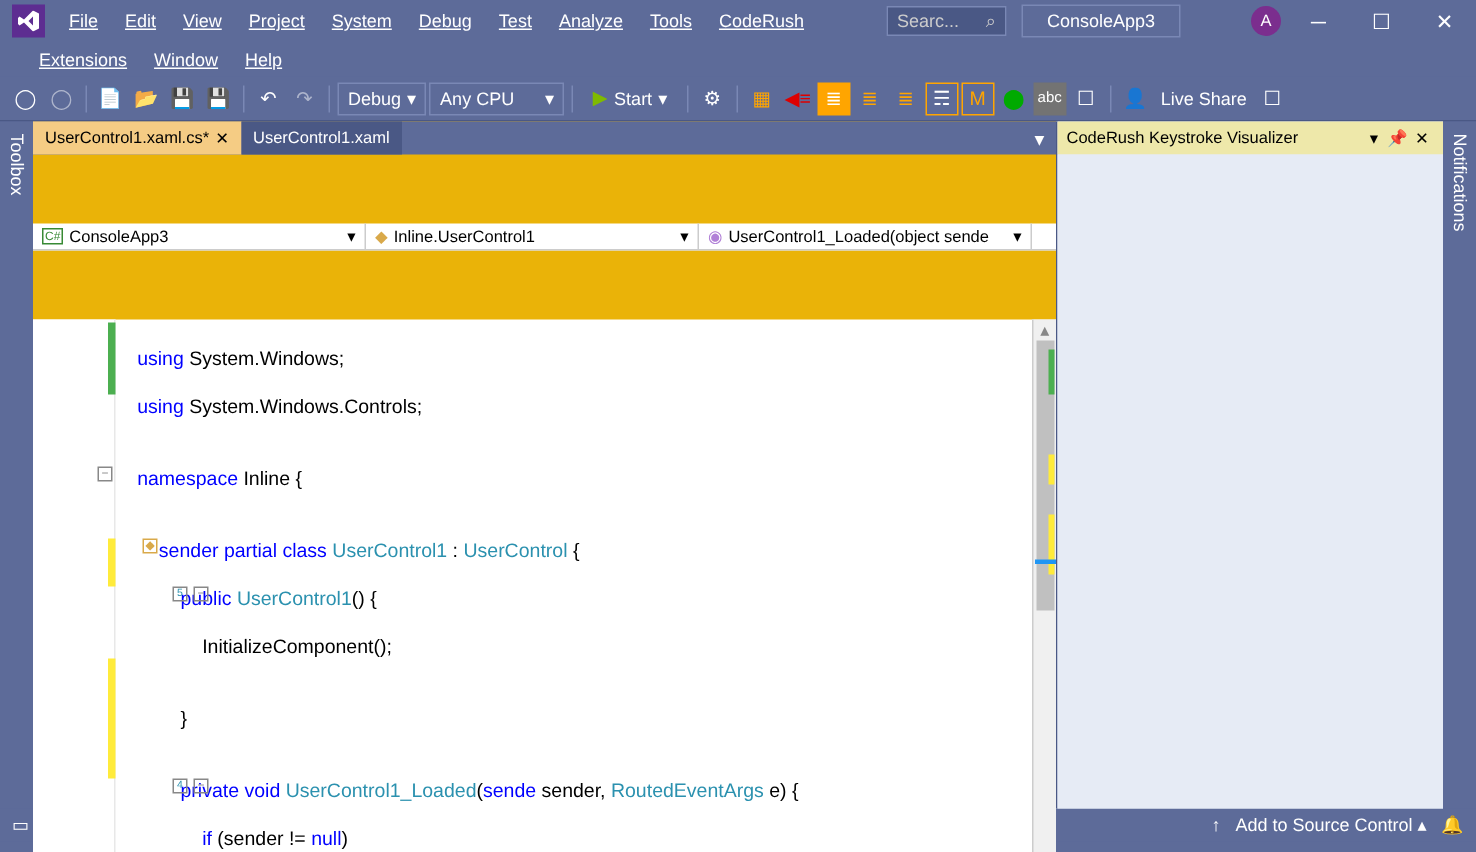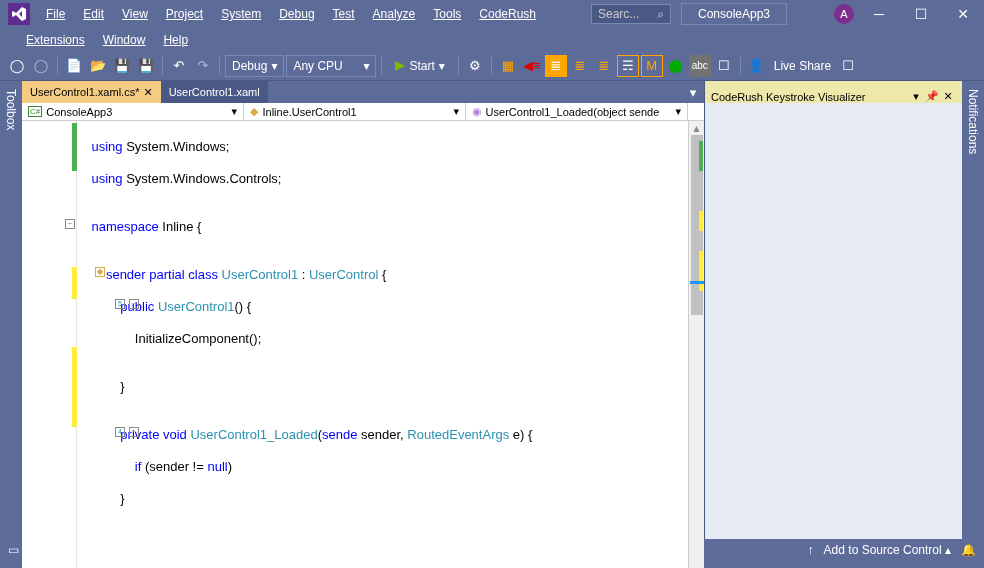--- a/index.html
+++ b/index.html
@@ -23,7 +23,7 @@
 .start-btn svg { fill: #7fba00; }
 .main-area { display: flex; height: 458px; }
 .side-tab { width: 22px; background: #5d6b99; writing-mode: vertical-rl; display: flex; align-items: center; padding-top: 8px; color: #fff; cursor: pointer; font-size: 12px; }
-.editor-pane { flex: 1; background: #737373; display: flex; flex-direction: column; }
+.editor-pane { flex: 1; background: #eab308; display: flex; flex-direction: column; gap: 46px; }
 .doc-tabs { height: 22px; background: #5d6b99; display: flex; align-items: center; }
 .doc-tab { padding: 3px 8px; display: flex; align-items: center; gap: 4px; cursor: pointer; font-size: 11px; height: 22px; }
 .doc-tab.active { background: #f5cc84; color: #000; }

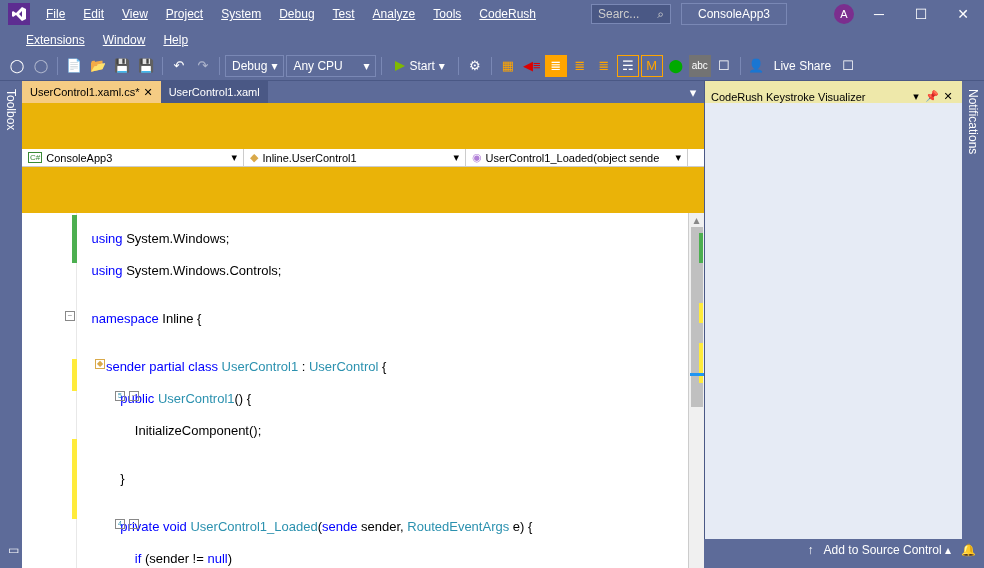--- a/index.html
+++ b/index.html
@@ -44,7 +44,7 @@
 .scroll-thumb { width: 12px; background: #c0c0c0; margin: 0 auto; }
 .scroll-marker { position: absolute; right: 1px; width: 4px; height: 3px; }
 .tool-window { width: 258px; background: #e6ebf5; border-left: 1px solid #4a5885; display: flex; flex-direction: column; }
-.tw-header { height: 22px; background: #eee8aa; display: flex; align-items: flex-end; padding: 0 6px; color: #000; font-size: 11px; }
+.tw-header { height: 22px; background: #eee8aa; display: flex; align-items: center; padding: 0 6px; color: #000; font-size: 11px; }
 .tw-title { flex: 1; }
 .tw-btn { width: 16px; cursor: pointer; text-align: center; }
 .tw-body { flex: 1; background: #e6ebf5; }

